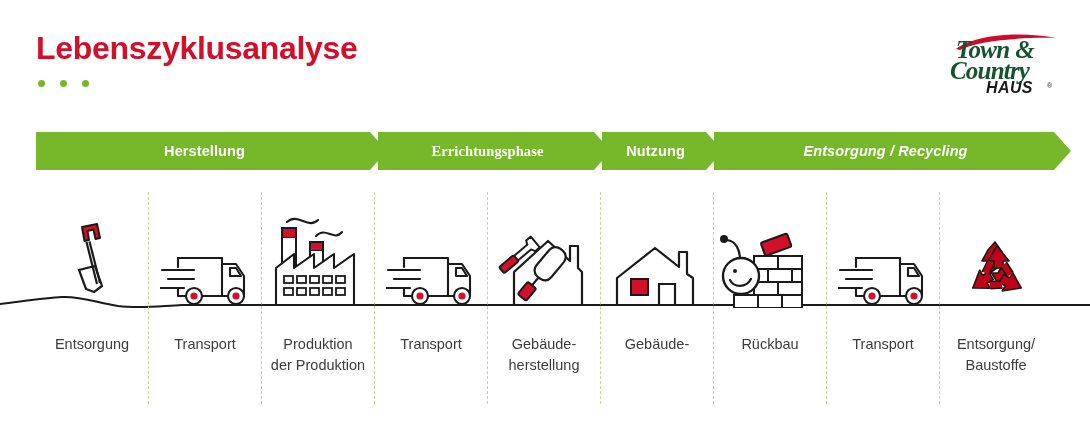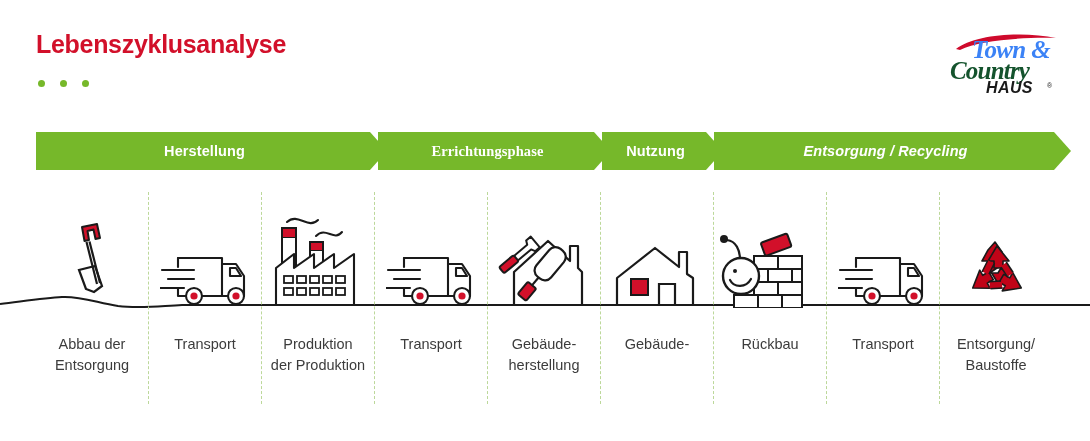--- a/index.html
+++ b/index.html
@@ -14,7 +14,7 @@
   
   #page-title {
     position: absolute; left: 36px; top: 30px;
-    font-size: 25px; font-weight: bold; color: #d2102a;
+    font-size: 32px; font-weight: bold; color: #d2102a;
     letter-spacing: -0.3px; white-space: nowrap;
   }
   #title-dots { position: absolute; left: 38px; top: 80px; display: flex; gap: 15px; }

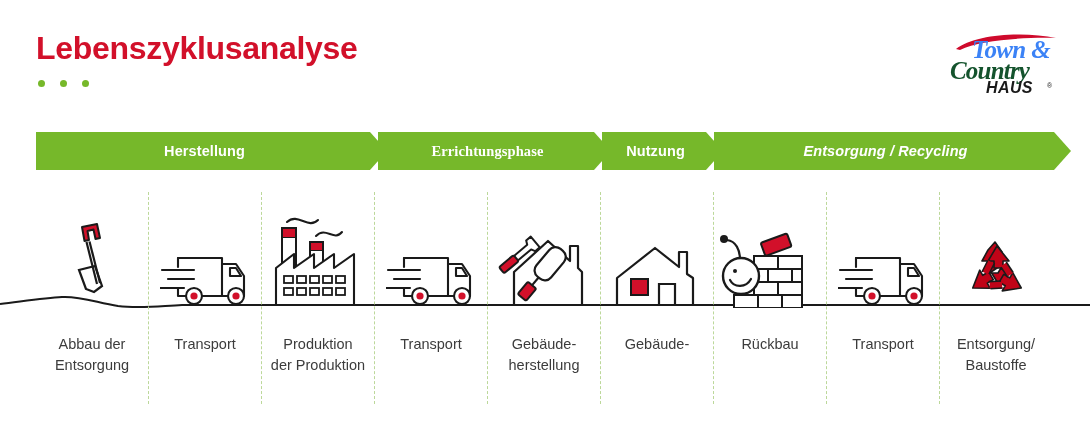--- a/index.html
+++ b/index.html
@@ -24,10 +24,10 @@
   #logo { position: absolute; right: 32px; top: 26px; width: 108px; height: 72px; }
   #logo .swoosh { position:absolute; left:4px; top:6px; width:104px; height:18px; }
   #logo .l1 {
-    position: absolute; left: 22px; top: 10px;
+    position: absolute; left: 6px; top: 10px;
     font-family: "Liberation Serif", serif;
     font-size: 25px; font-style: italic; font-weight: bold;
-    color: #3b82f6; letter-spacing: -0.6px; white-space: nowrap;
+    color: #14532d; letter-spacing: -0.6px; white-space: nowrap;
   }
   #logo .l2 {
     position: absolute; left: 0px; top: 31px;

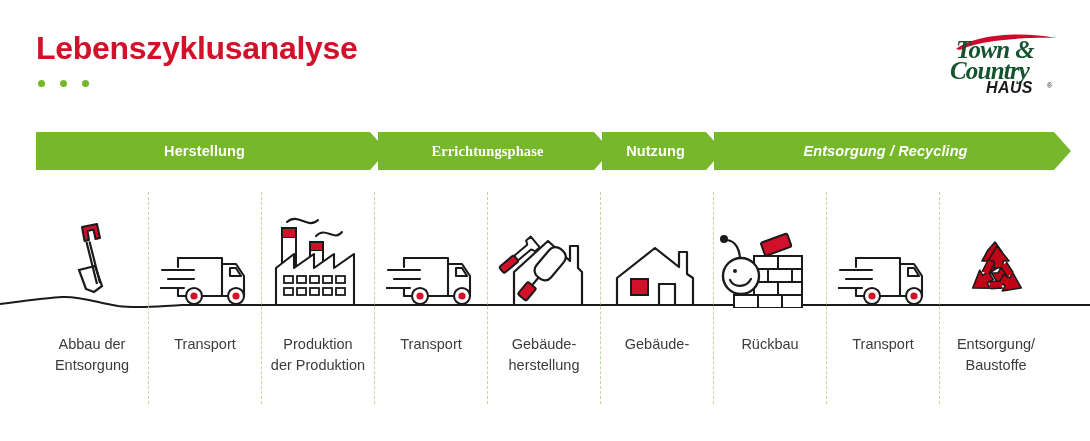--- a/index.html
+++ b/index.html
@@ -311,7 +311,6 @@
     </div>
 
 <div class="col-label" style="left: 32px; width: 120px;">
-      <div>Abbau der</div>
       <div>Entsorgung</div>
     </div>
     <div class="col-label" style="left: 145px; width: 120px;">

